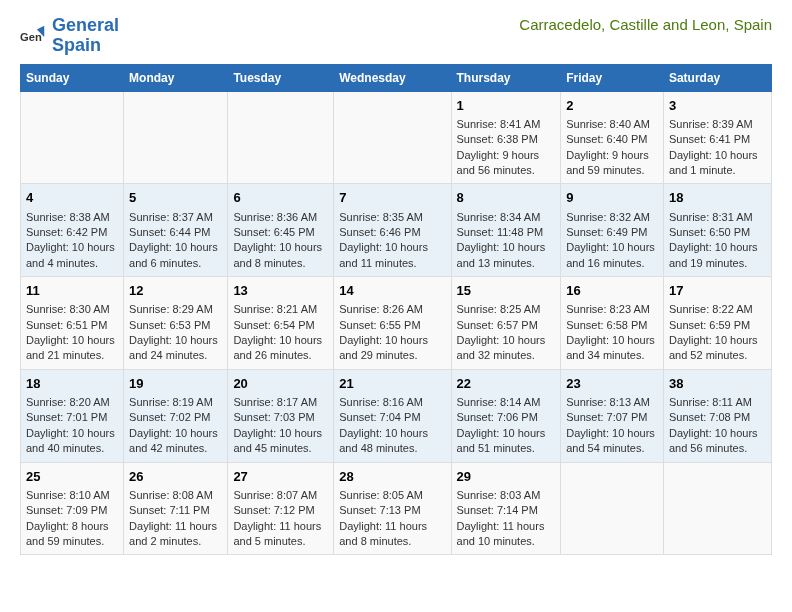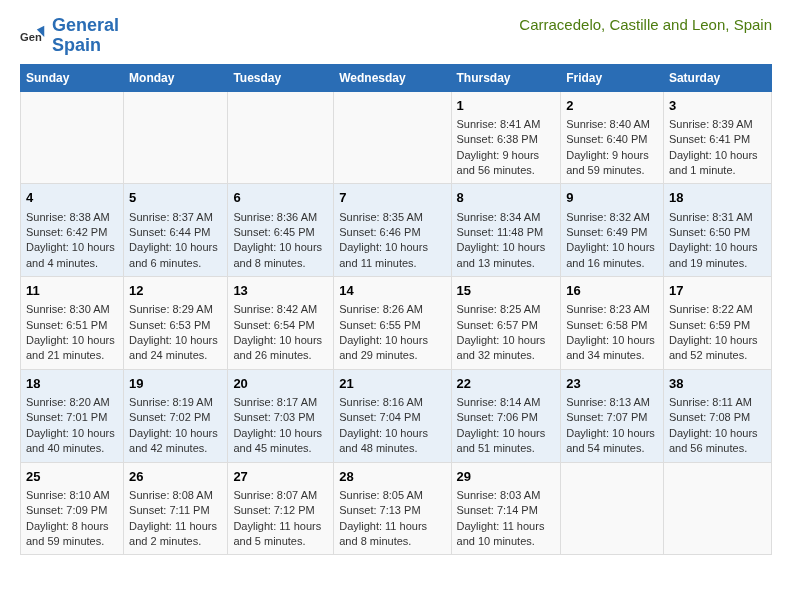--- a/index.html
+++ b/index.html
@@ -204,7 +204,7 @@
         </td>
         <td>
           <span class="day-num">13</span>
-          <div class="cell-content">Sunrise: 8:42 AM</div>
+          <div class="cell-content">Sunrise: 8:21 AM</div>
           <div class="cell-content">Sunset: 6:54 PM</div>
           <div class="cell-content">Daylight: 10 hours and 26 minutes.</div>
         </td>

